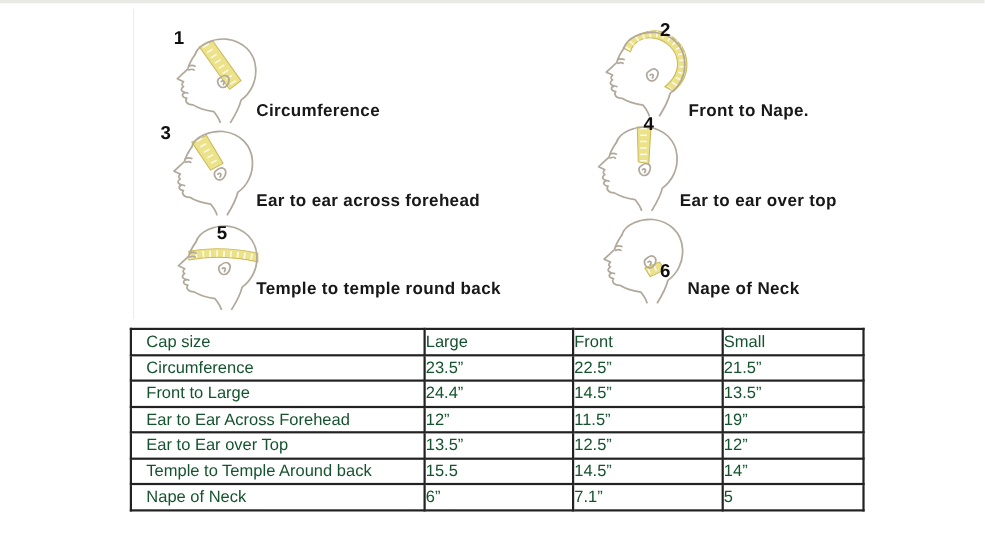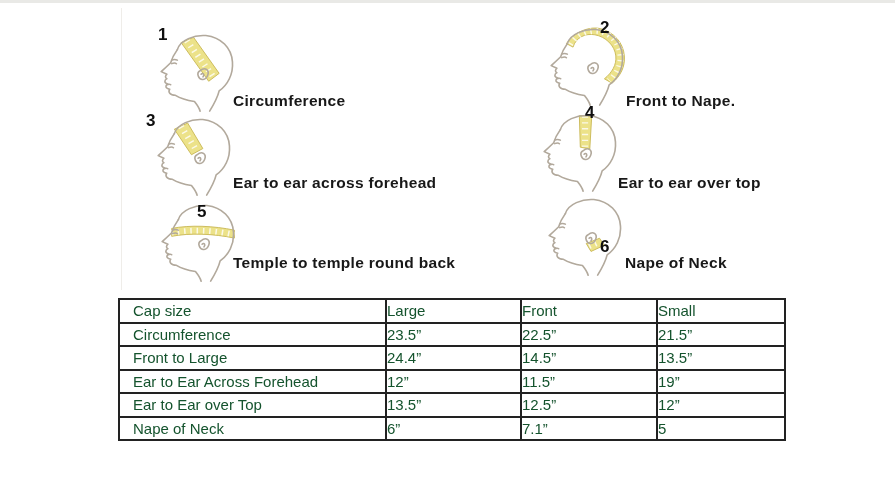--- a/index.html
+++ b/index.html
@@ -161,6 +161,12 @@
     <td>12”</td>
   </tr>
   <tr>
+    <td>Temple to Temple Around back</td>
+    <td>15.5</td>
+    <td>14.5”</td>
+    <td>14”</td>
+  </tr>
+  <tr>
     <td>Nape of Neck</td>
     <td>6”</td>
     <td>7.1”</td>

